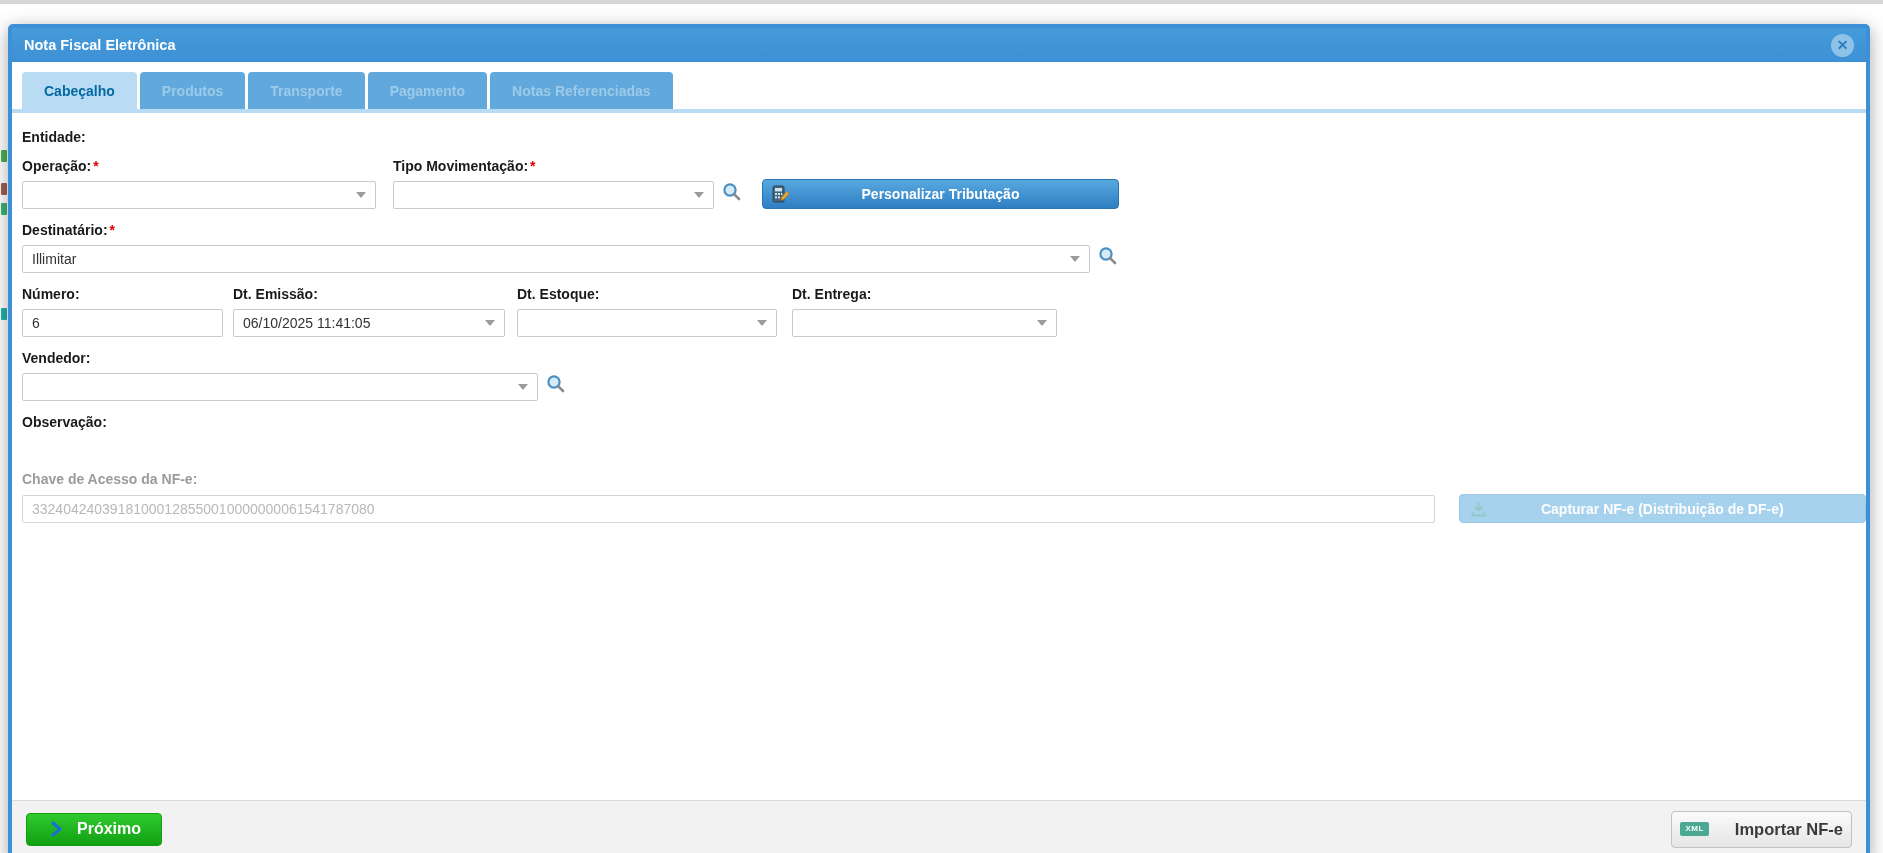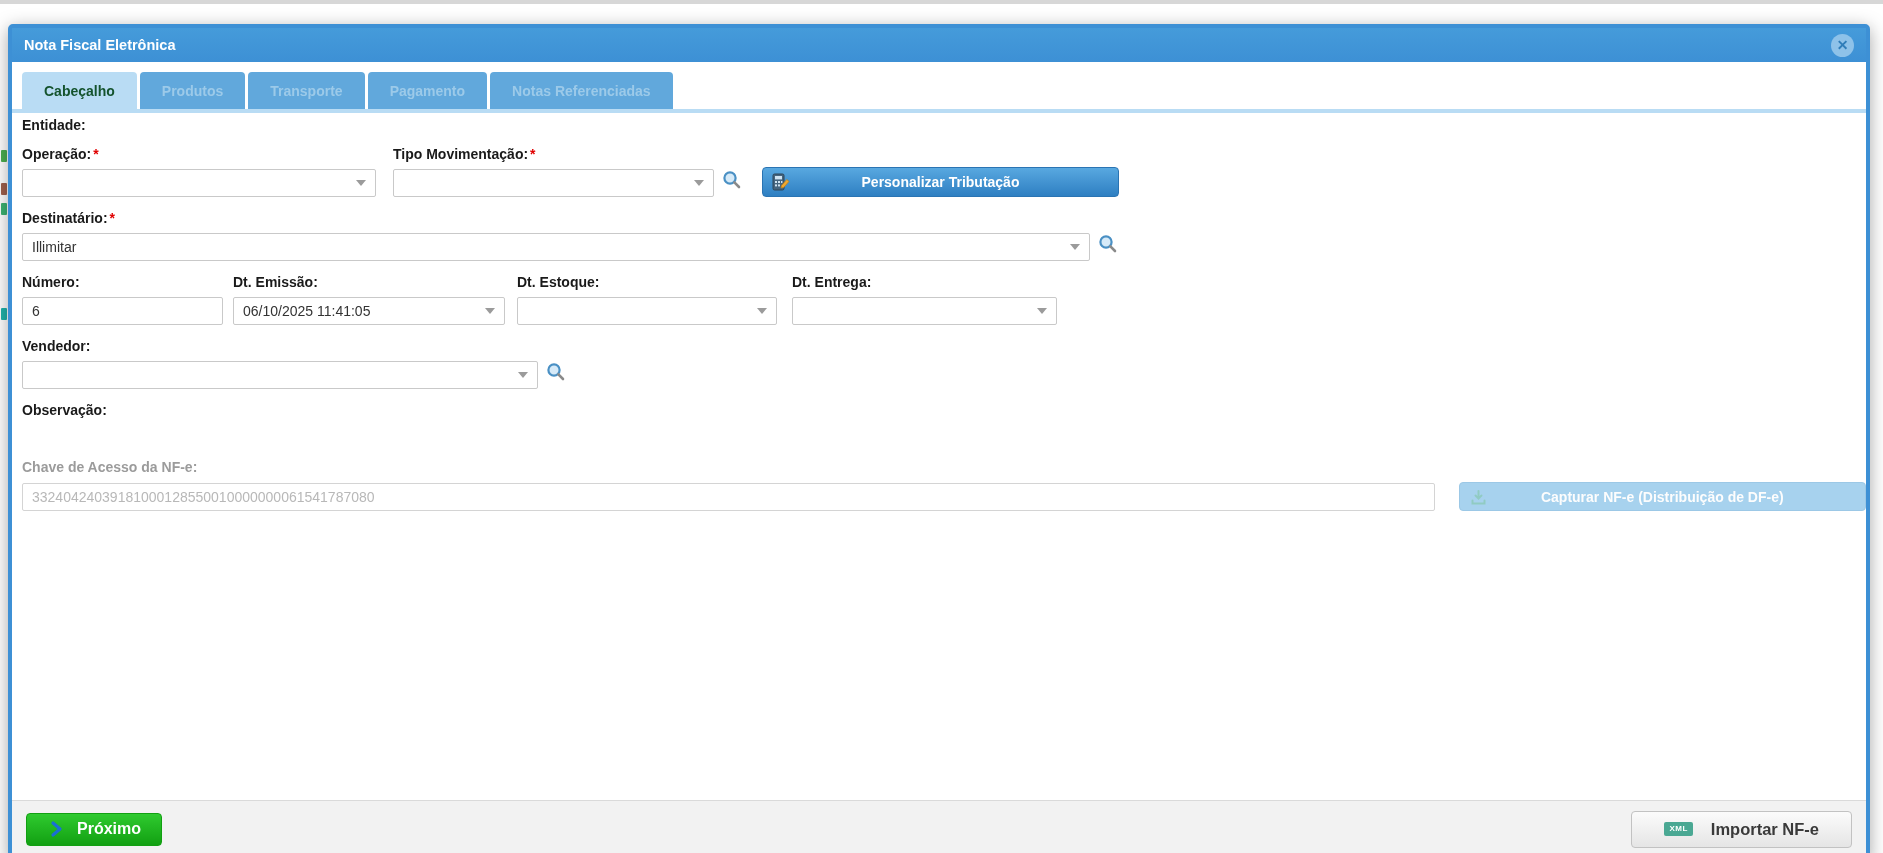--- a/index.html
+++ b/index.html
@@ -36,7 +36,7 @@
     padding:11px 22px 10px; font-weight:bold; font-size:14px;
     border-radius:4px 4px 0 0; cursor:pointer; white-space:nowrap;
   }
-  .tab.active   { background:#b9dcf4; color:#14532d; }
+  .tab.active   { background:#b9dcf4; color:#0369a1; }
   .tab.inactive { background:#61a8dc; color:#9ccae9; }
 
   .body { flex:1 1 auto; padding:4px 0 0 10px; position:relative; }

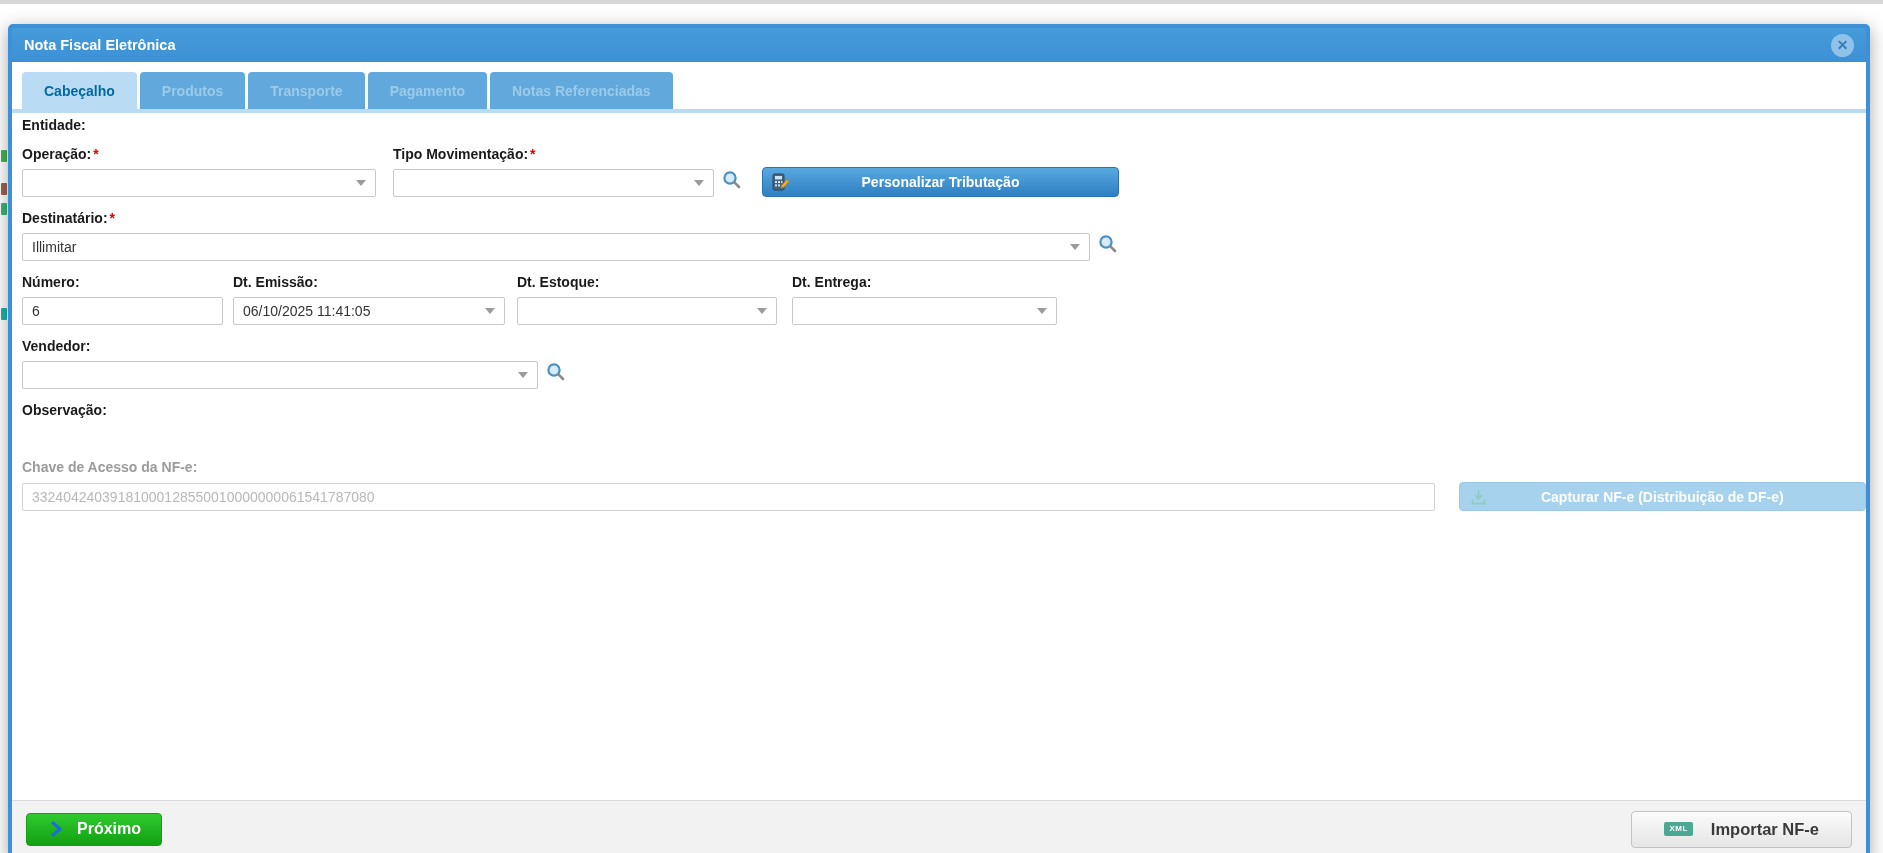--- a/index.html
+++ b/index.html
@@ -39,7 +39,7 @@
   .tab.active   { background:#b9dcf4; color:#0369a1; }
   .tab.inactive { background:#61a8dc; color:#9ccae9; }
 
-  .body { flex:1 1 auto; padding:4px 0 0 10px; position:relative; }
+  .body { flex:1 1 auto; padding:16px 0 0 10px; position:relative; }
 
   .lbl { font-size:14px; font-weight:bold; color:#1a1a1a; margin:0 0 7px 0; }
   .lbl .req { color:#e00000; margin-left:2px; }

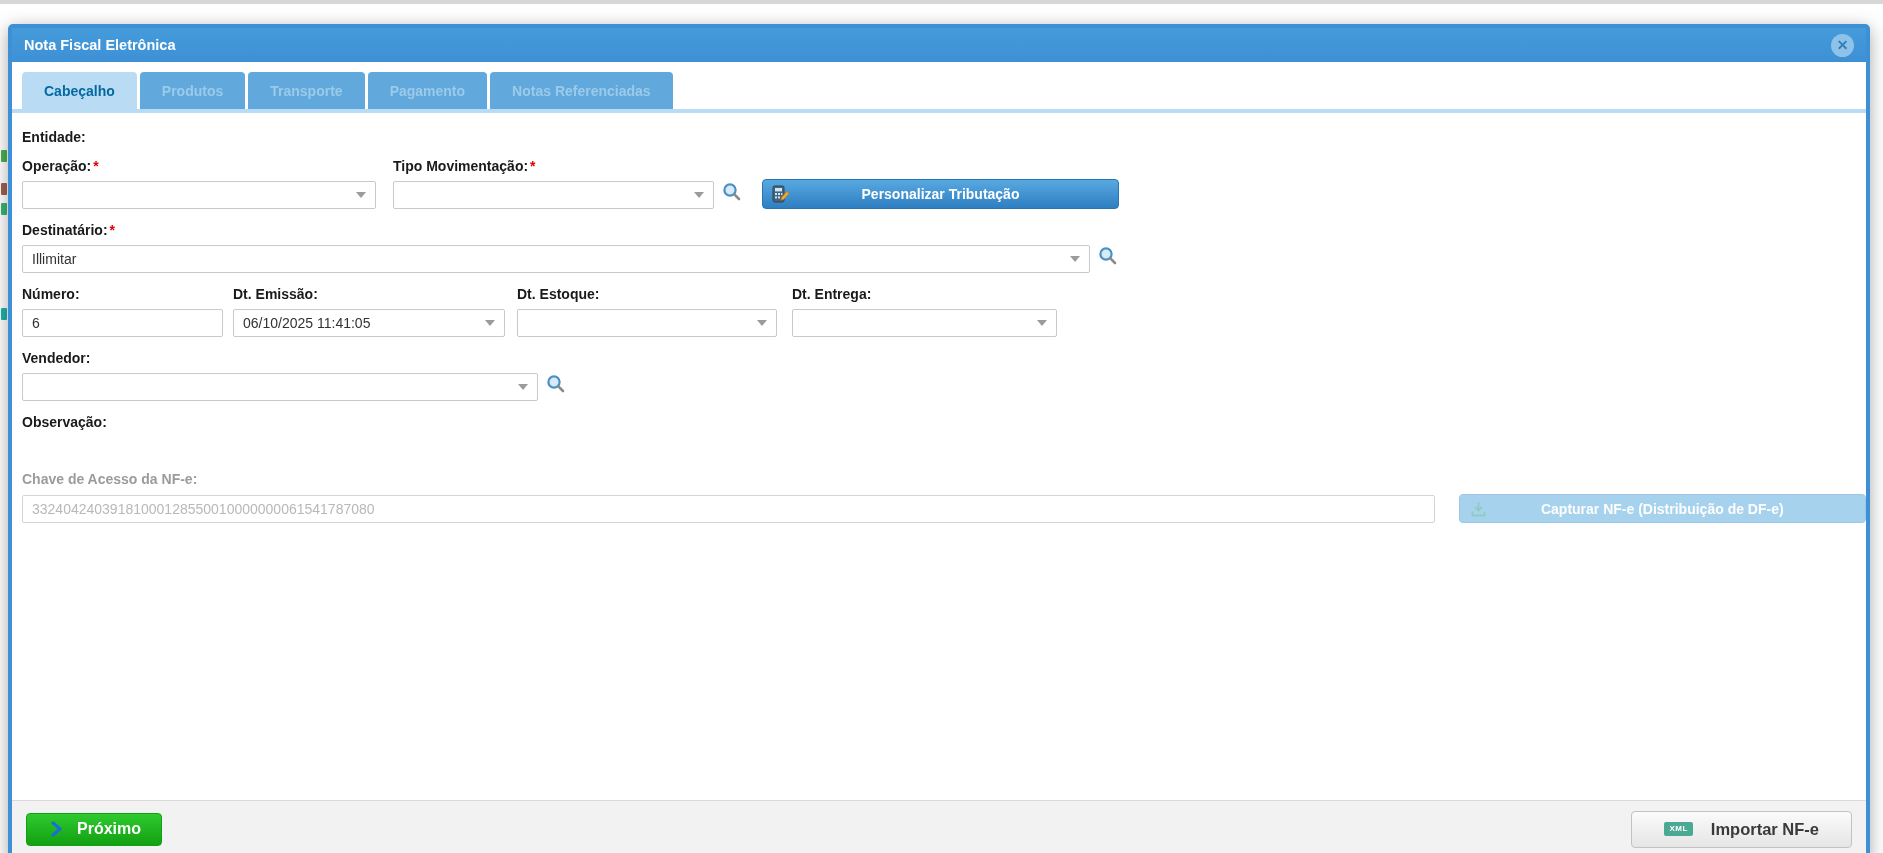--- a/index.html
+++ b/index.html
@@ -101,10 +101,10 @@
     display:flex; align-items:center; gap:12px; cursor:pointer;
   }
   .btn-import {
-    margin-left:auto; height:37px; padding:0 32px;
+    margin-left:auto; height:37px; padding:0 8px;
     background:linear-gradient(#fbfbfb,#e5e5e5); border:1px solid #c2c2c2;
     border-radius:4px; color:#3a3a3a; font-weight:bold; font-size:16.5px;
-    display:flex; align-items:center; gap:18px; cursor:pointer;
+    display:flex; align-items:center; gap:26px; cursor:pointer;
   }
   .xml-badge {
     background:#4aa893; color:#fff; font-size:8px; font-weight:bold;

